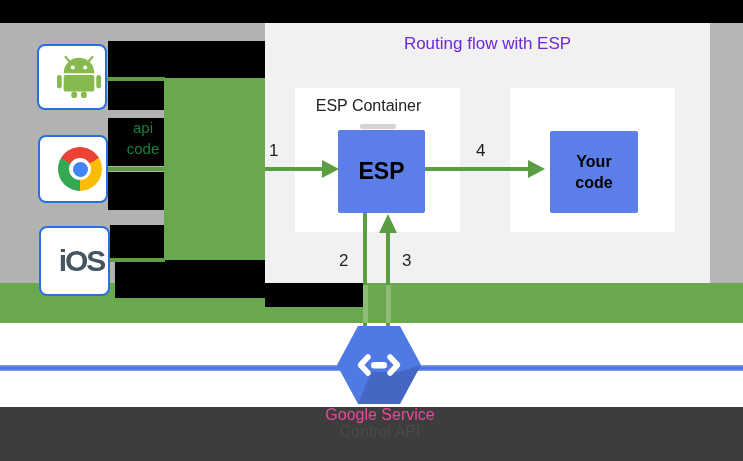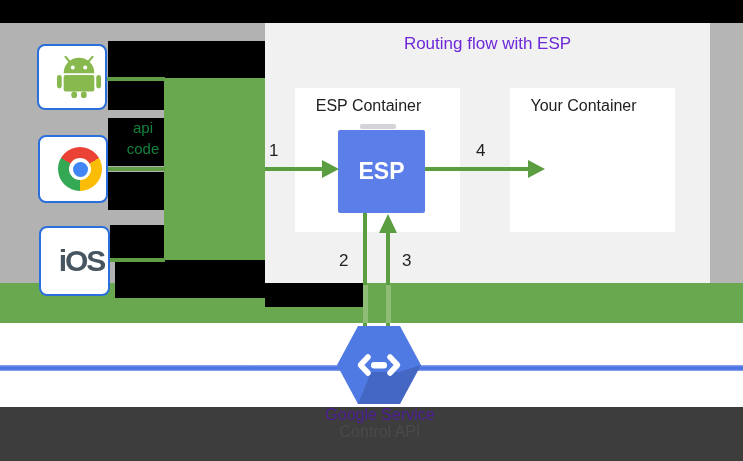--- a/index.html
+++ b/index.html
@@ -146,7 +146,6 @@
   <div class="abs container-box esp-container"></div>
   <div class="abs container-box your-container"></div>
   <div class="abs container-label lbl-esp">ESP Container</div>
-  <div class="abs container-label lbl-your">Your Container</div>
 
   <div class="abs artifact"></div>
   <div class="abs blue-box esp-box">ESP</div>

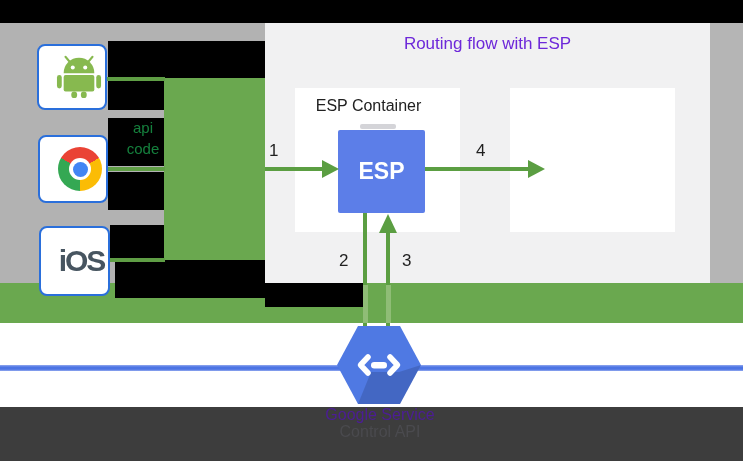--- a/index.html
+++ b/index.html
@@ -52,7 +52,7 @@
   .container-label{top:97px;width:147px;text-align:center;font-size:16px;color:#212121;}
   .lbl-esp{left:295px;}
   .lbl-your{left:510px;}
-  .blue-box{background:#5c7ee8;color:#ffffff;font-weight:bold;display:flex;align-items:center;justify-content:center;text-align:center;border-radius:2px;}
+  .blue-box{background:#5c7ee8;color:#000000;font-weight:bold;display:flex;align-items:center;justify-content:center;text-align:center;border-radius:2px;}
   .esp-box{left:338px;top:130px;width:87px;height:83px;font-size:23px;}
   .your-code-box{left:550px;top:131px;width:88px;height:82px;font-size:16px;line-height:21px;padding:0 14px;box-sizing:border-box;}
   .artifact{left:360px;top:124px;width:36px;height:5px;background:#d4d4d8;border-radius:2px;}

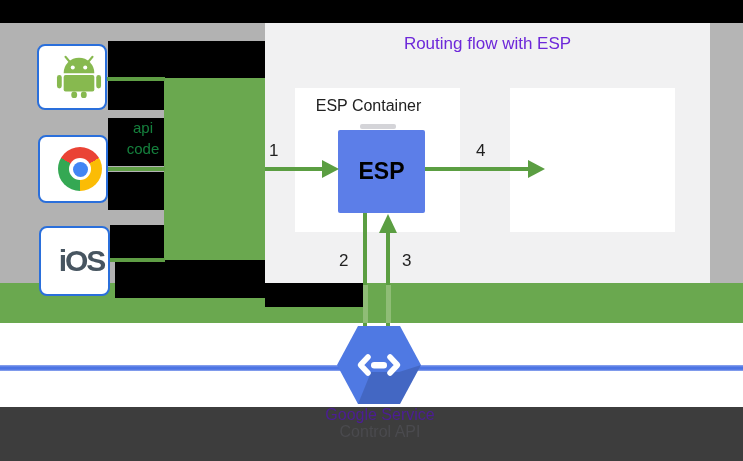--- a/index.html
+++ b/index.html
@@ -149,6 +149,7 @@
 
   <div class="abs artifact"></div>
   <div class="abs blue-box esp-box">ESP</div>
+  <div class="abs blue-box your-code-box">Your code</div>
 
   <div class="abs hline a1-line"></div>
   <div class="abs head-right a1-head"></div>

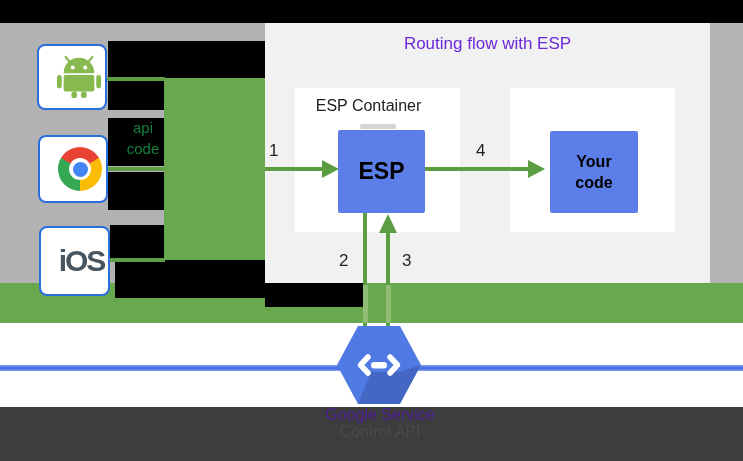--- a/index.html
+++ b/index.html
@@ -83,7 +83,7 @@
   
   .dark-bar{left:0;top:407px;width:743px;height:54px;background:#3d3d3d;}
   .service-text{left:180px;top:406px;width:400px;text-align:center;font-size:16px;line-height:17px;}
-  .service-line1{color:#4c1d95;text-align:center;}
+  .service-line1{color:#ec4899;text-align:center;}
   .service-line2{color:#4a4a4e;}
 </style>
 </head>

